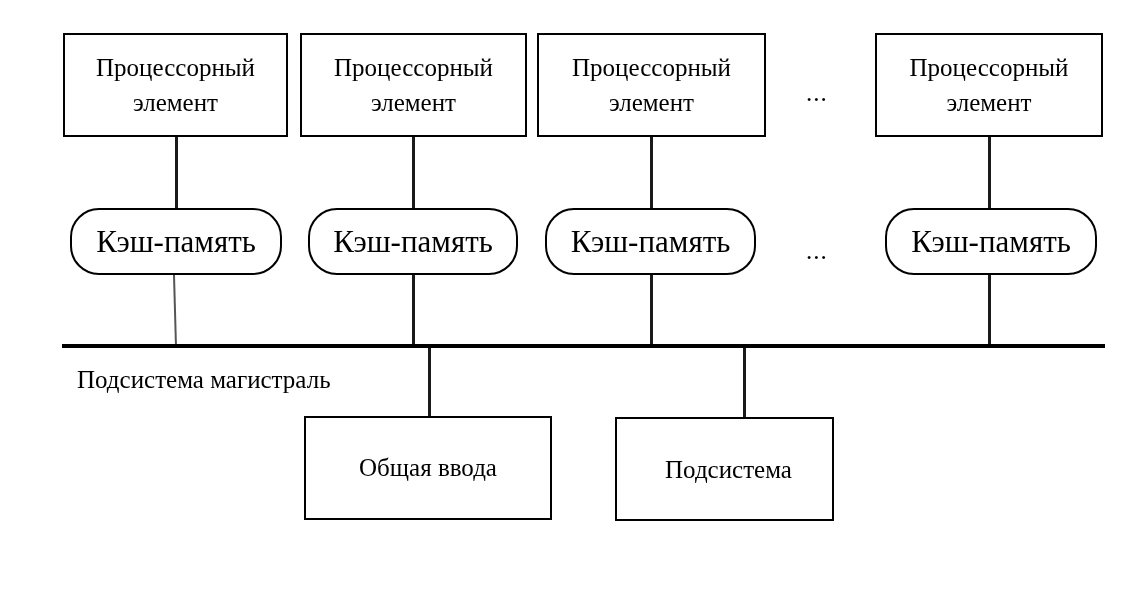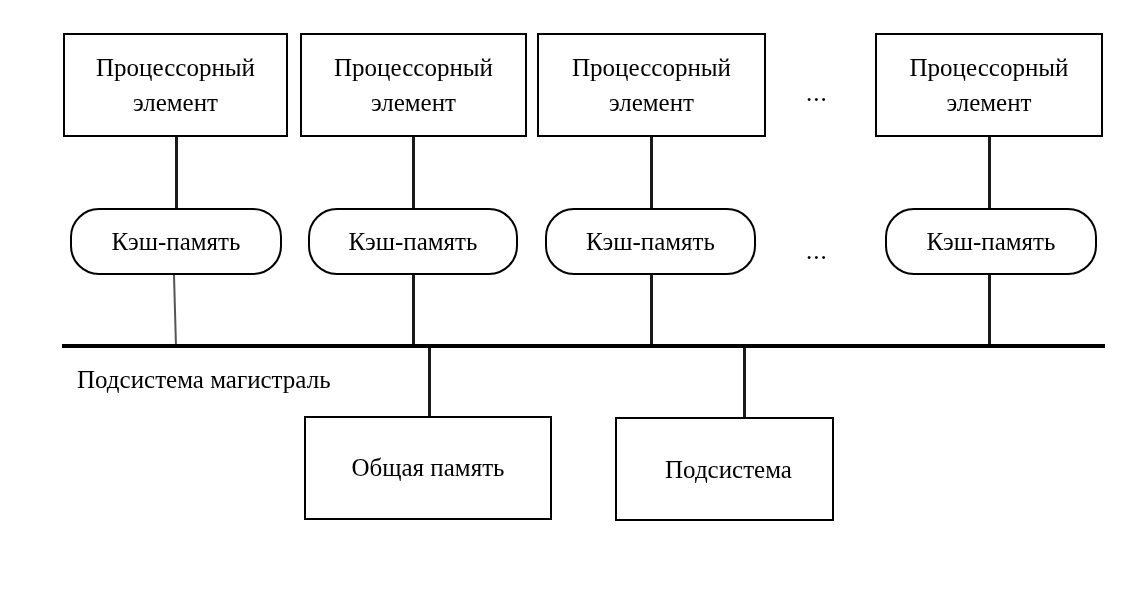--- a/index.html
+++ b/index.html
@@ -37,7 +37,7 @@
     line-height: 1.42;
   }
   .cache-node {
-    font-size: 25px;
+    font-size: 31px;
     line-height: 1.2;
     border-radius: 29px;
   }

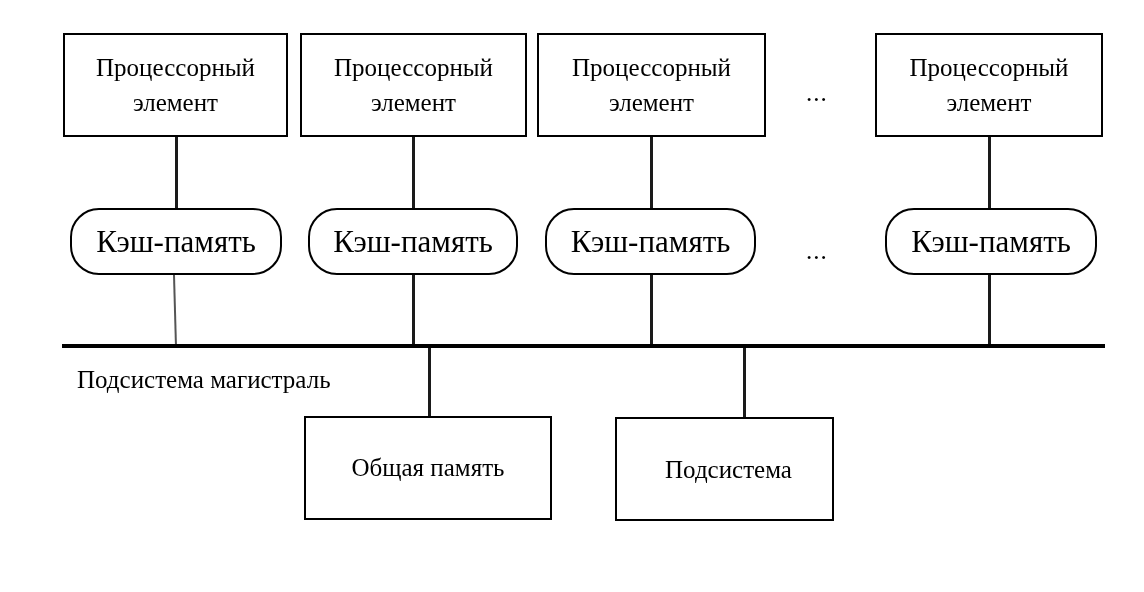--- a/index.html
+++ b/index.html
@@ -145,7 +145,7 @@
   <div class="connector" style="left:743px; top:348px; height:70px;"></div>
 
   <div class="node mem-node" style="left:304px; top:416px; width:248px; height:104px;">
-    <span class="line1">Общая память</span>
+    <span class="line1">Общая ввода</span>
   </div>
 
   <div class="node io-node" style="left:615px; top:417px; width:219px; height:104px;padding-left:8px;">

